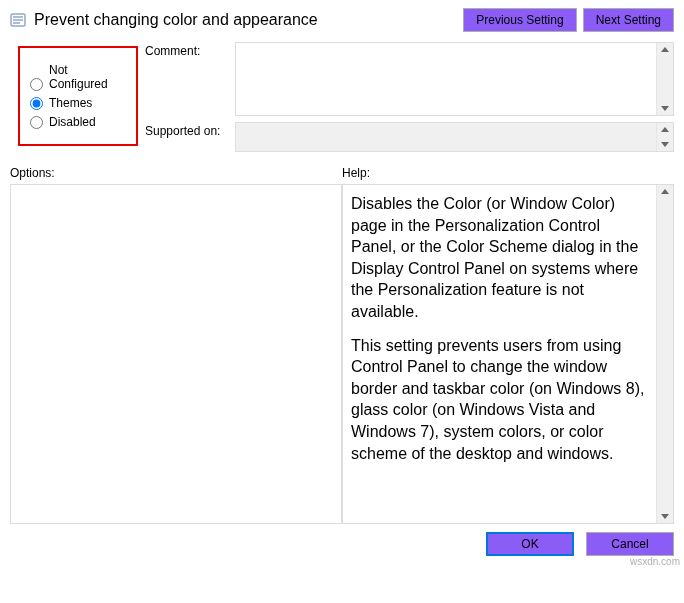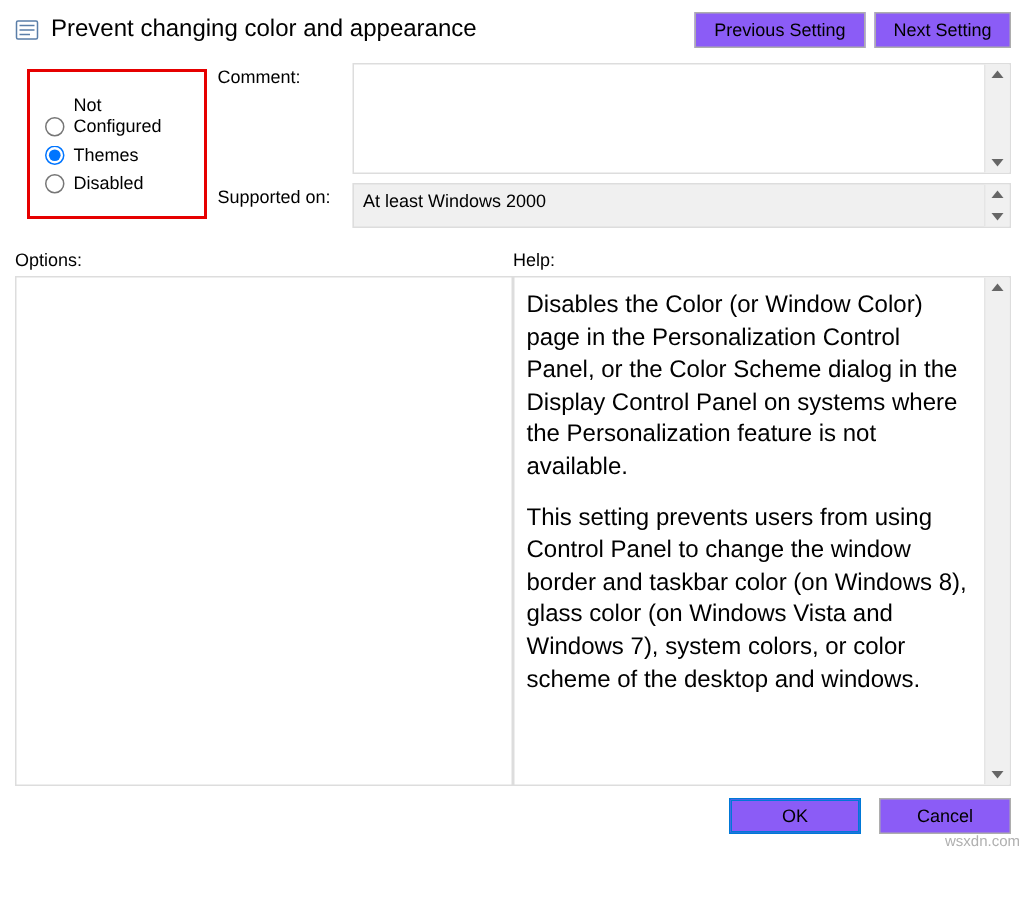--- a/index.html
+++ b/index.html
@@ -181,7 +181,6 @@
     <div class="label-field">
       <div class="field-label">Supported on:</div>
       <div class="sunken small readonly">
-        <span>At least Windows 2000</span>
         <div class="scroll-stub"></div>
       </div>
     </div>

